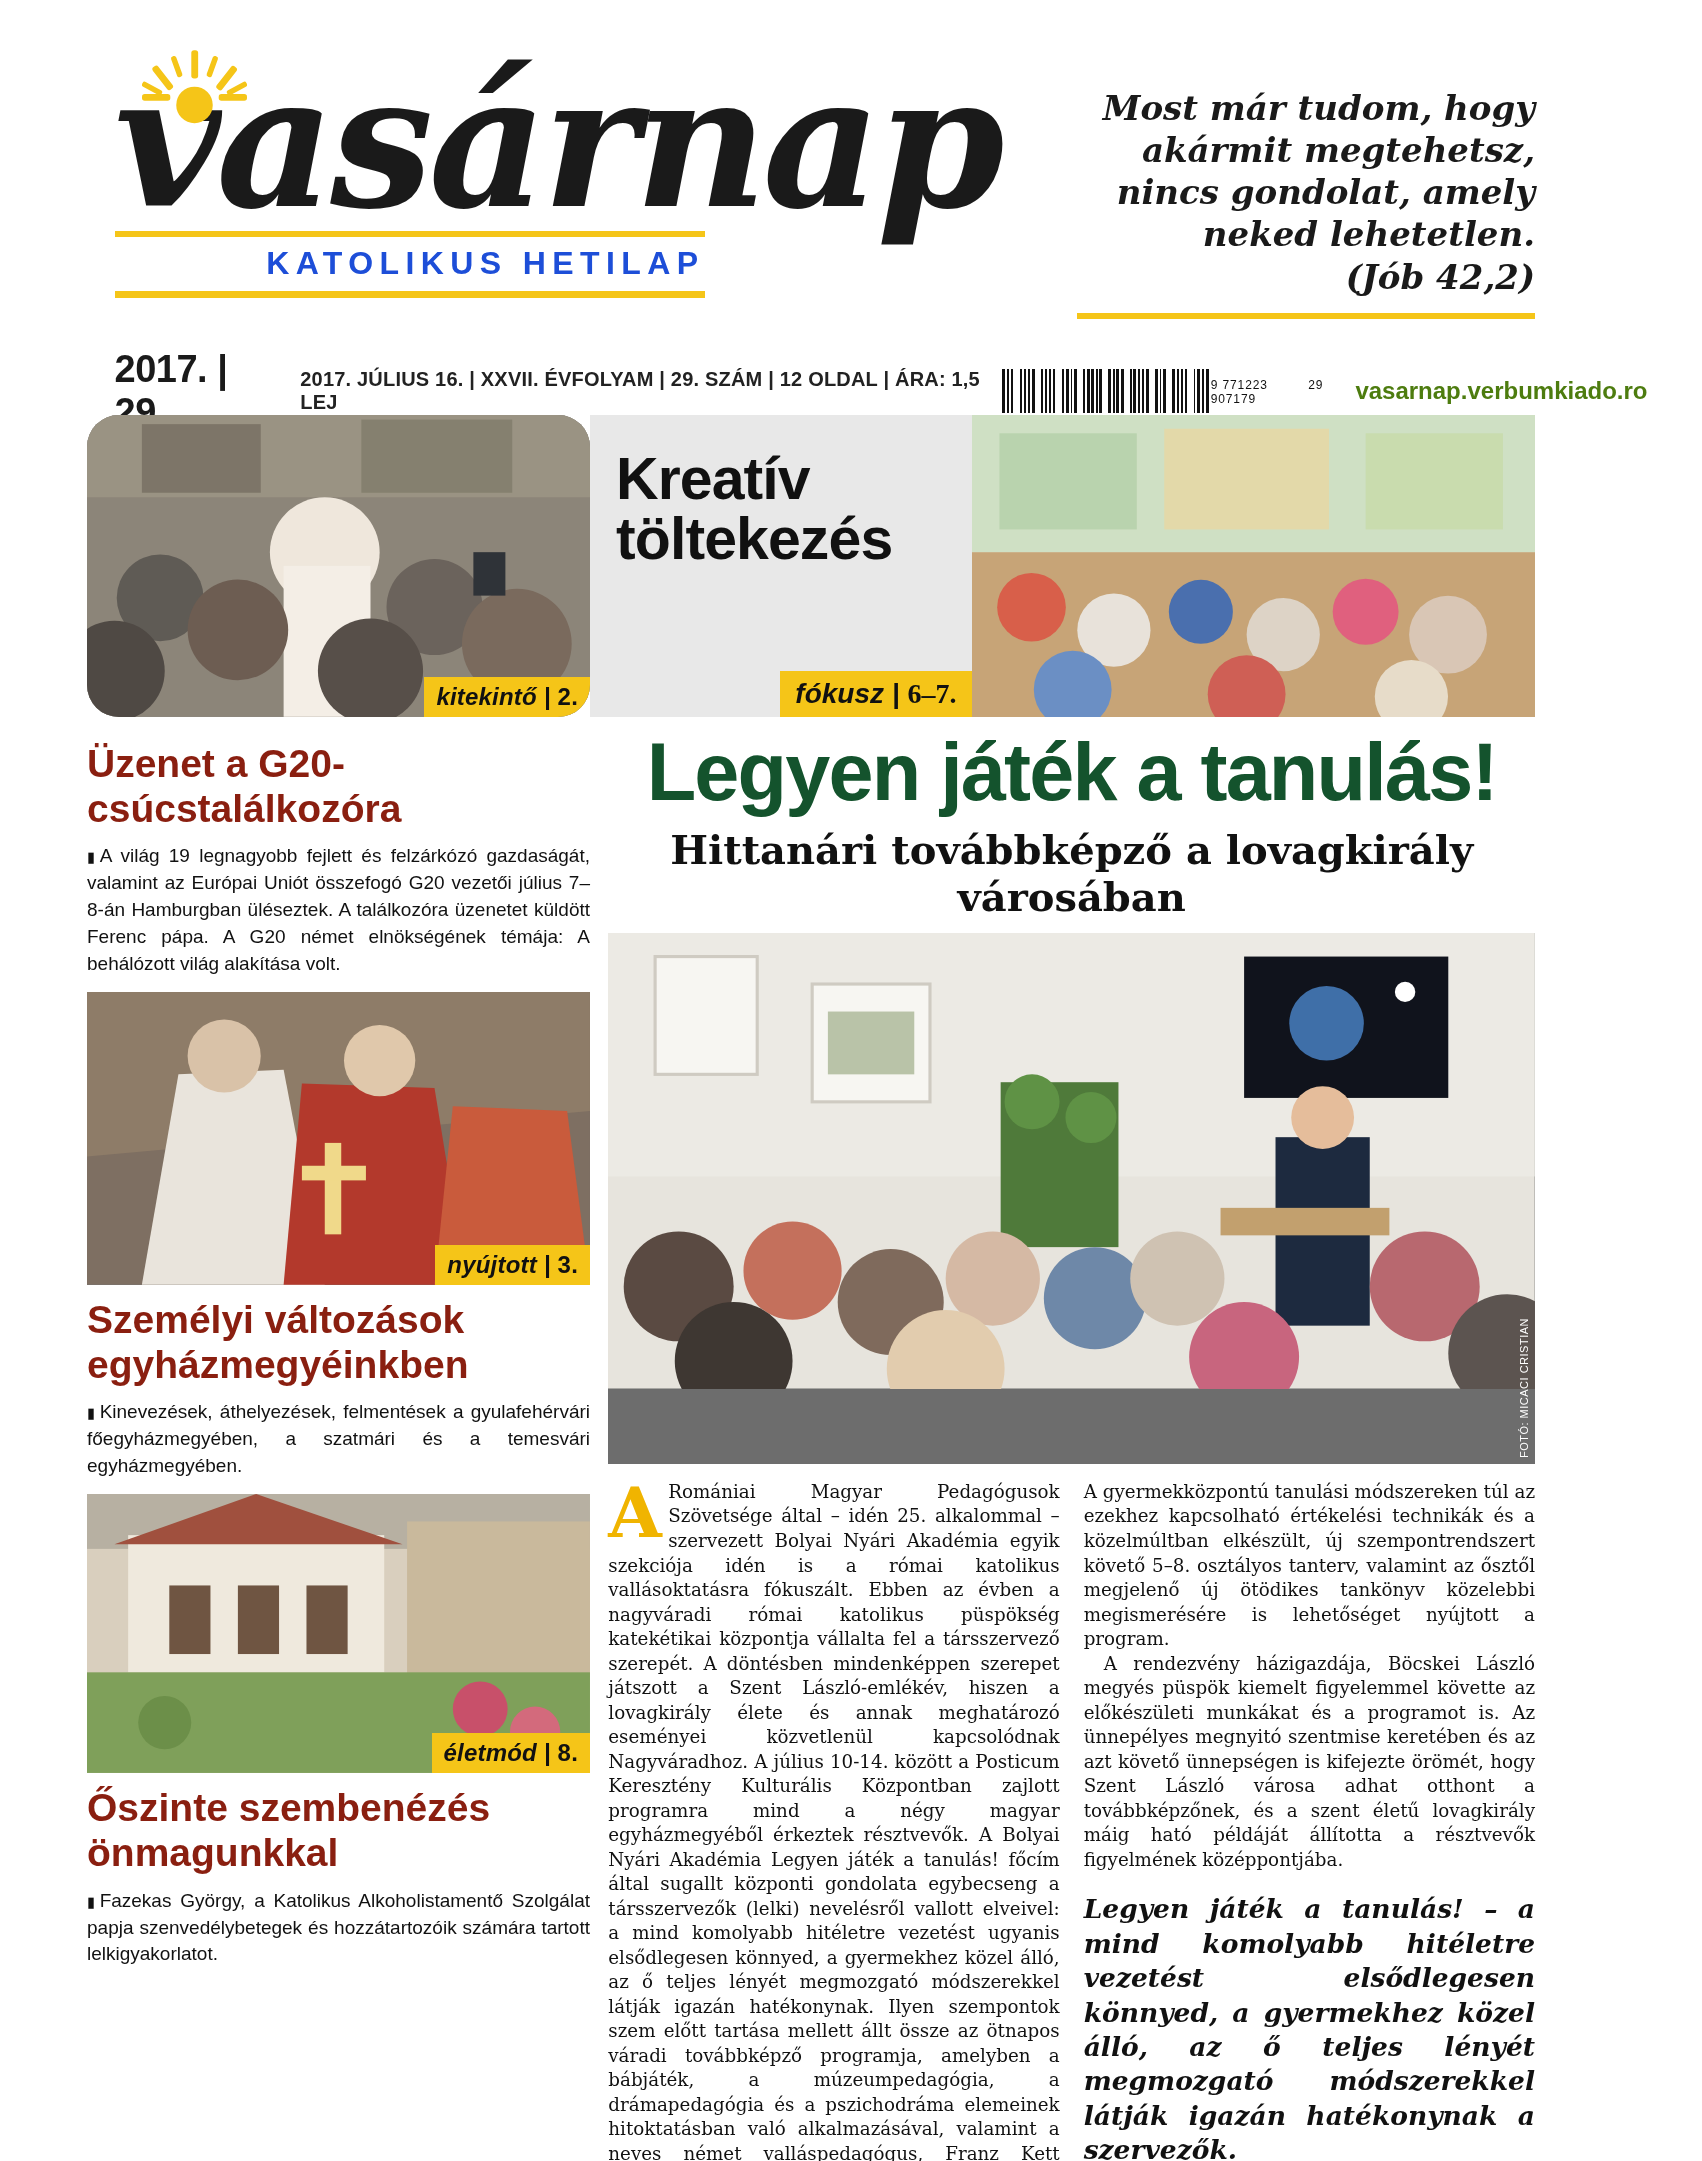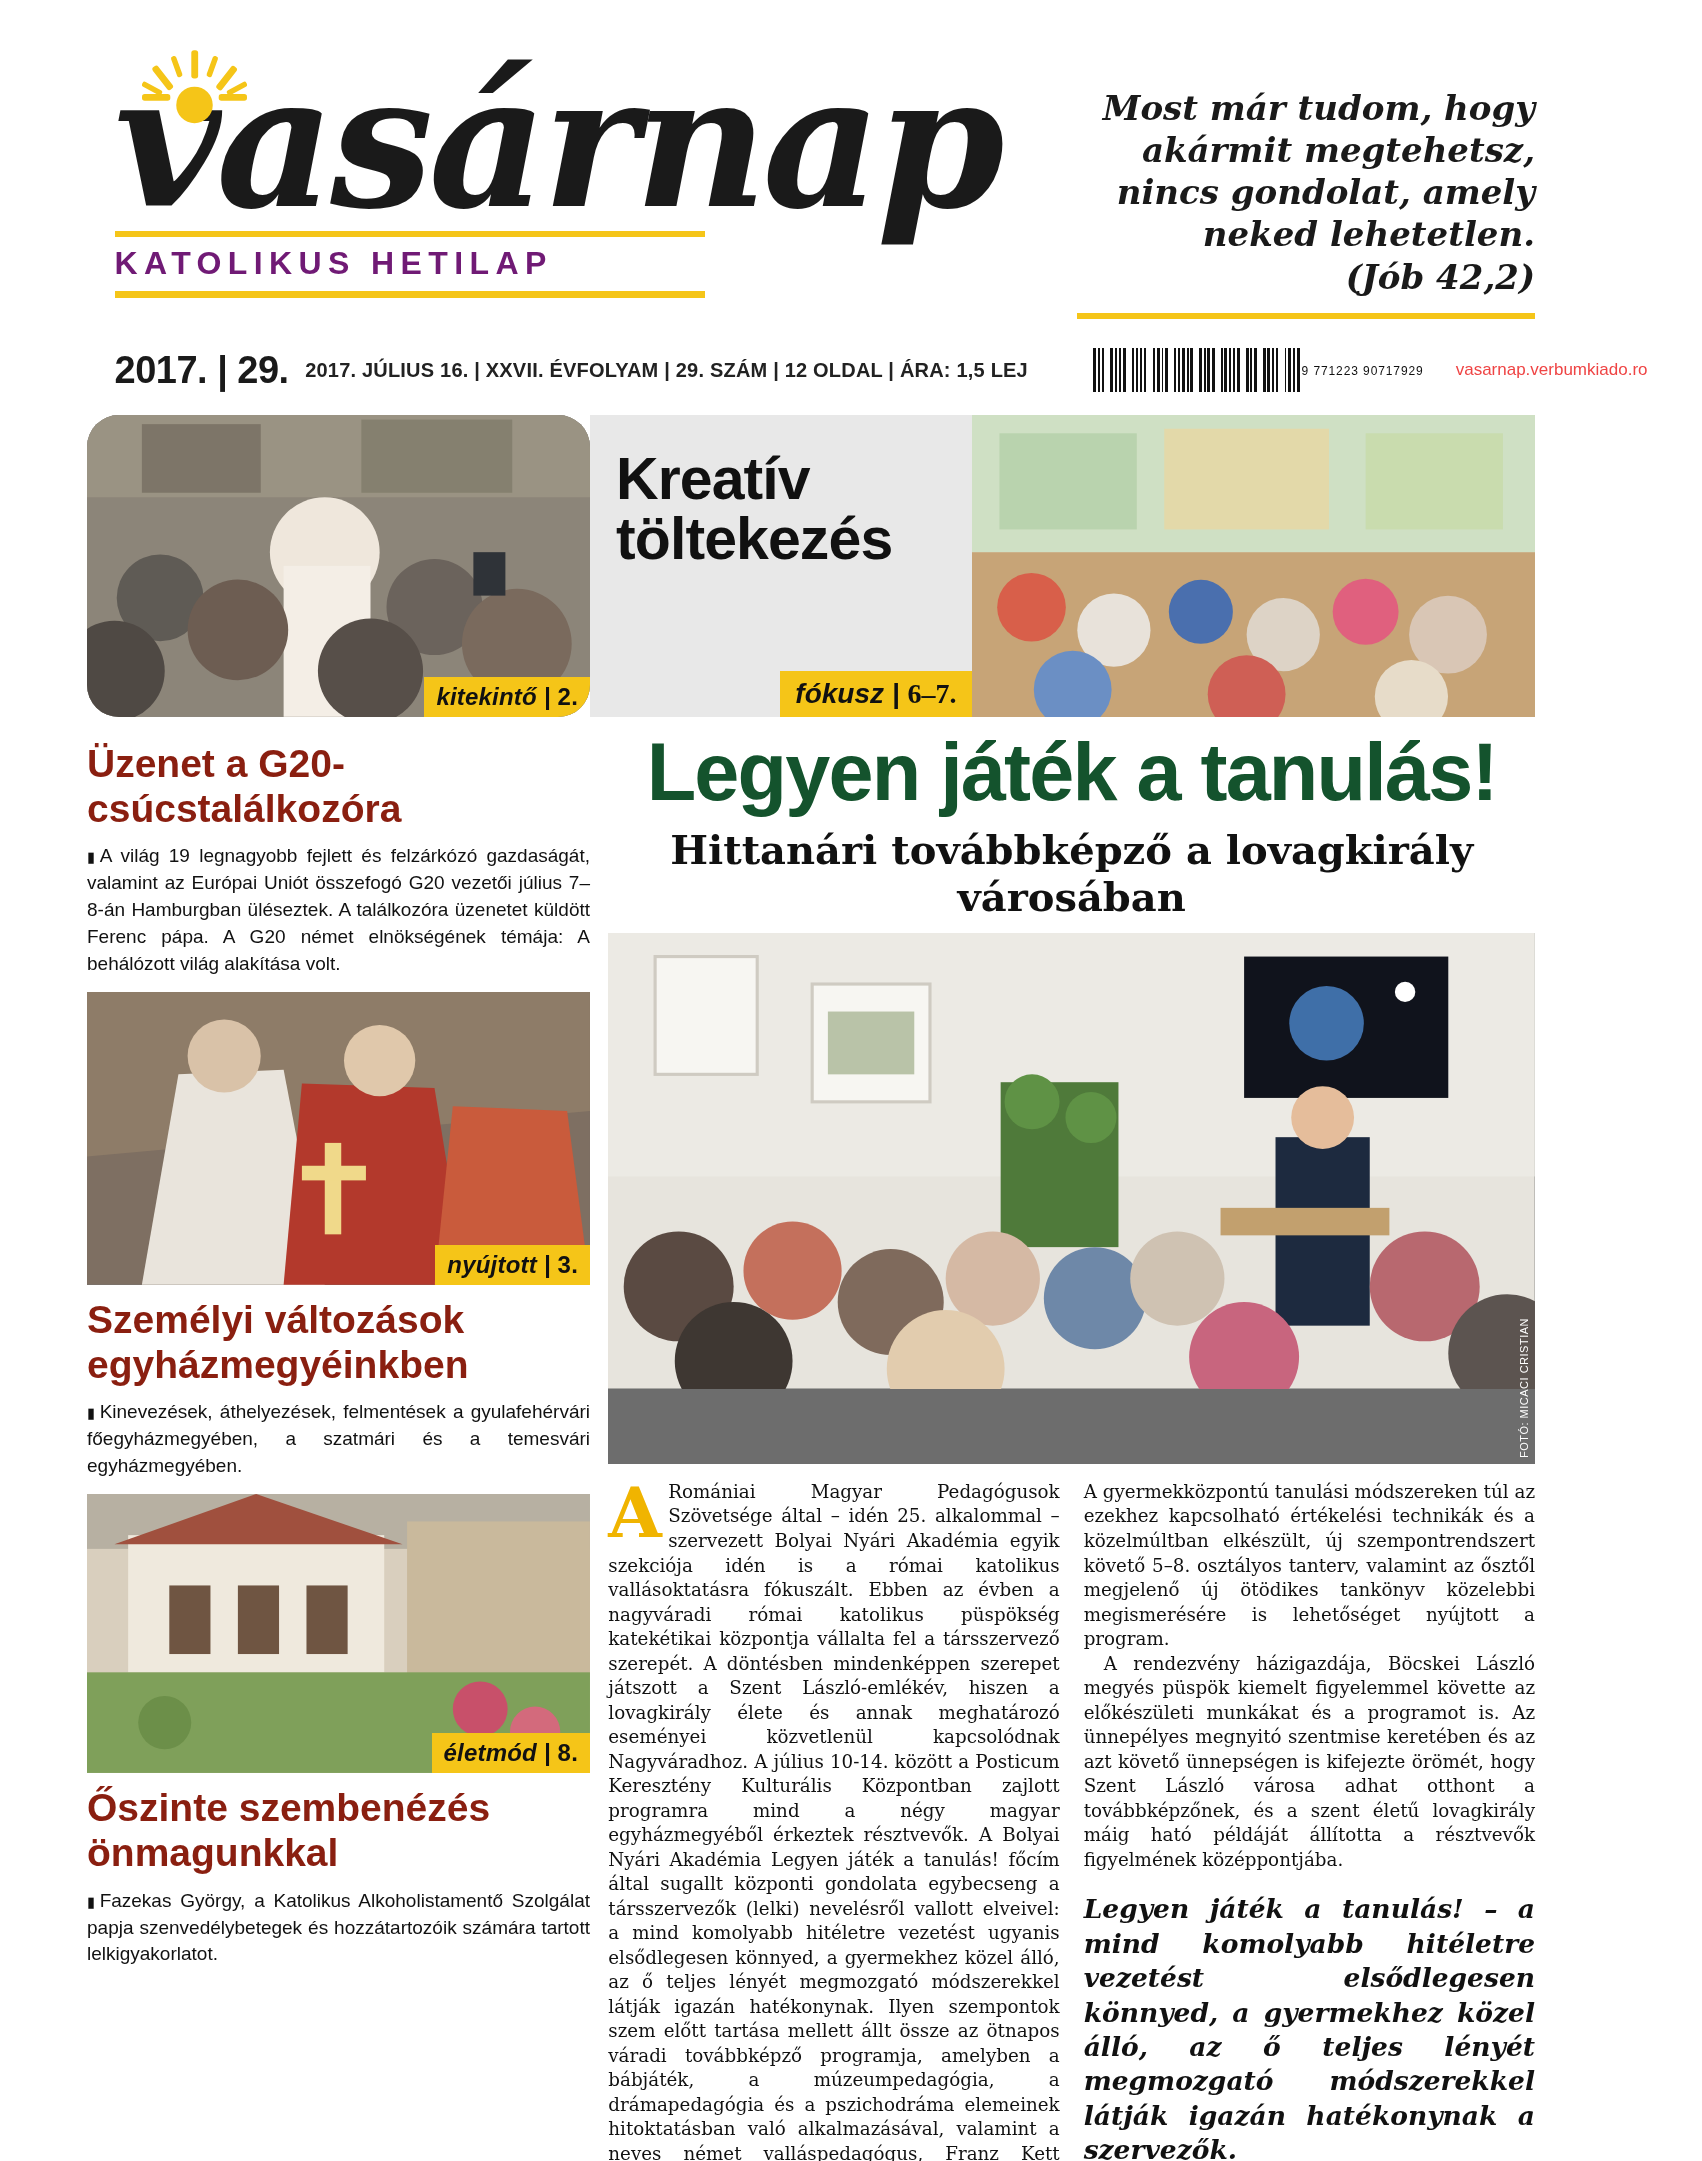--- a/index.html
+++ b/index.html
@@ -29,7 +29,7 @@
   .rule-yellow { height:6.4px; background:#f5c518; width:590px; margin-top:1.8px; }
   .subtitle {
     font-size:32px; font-weight:700; letter-spacing:6.4px;
-    text-align:left; width:590px; margin-top:8.2px; color:#701a75;
+    text-align:right; width:590px; margin-top:8.2px; color:#1d4ed8;
   }
   .rule-yellow2 { height:6.4px; background:#f5c518; width:590px; margin-top:9.2px; }
 

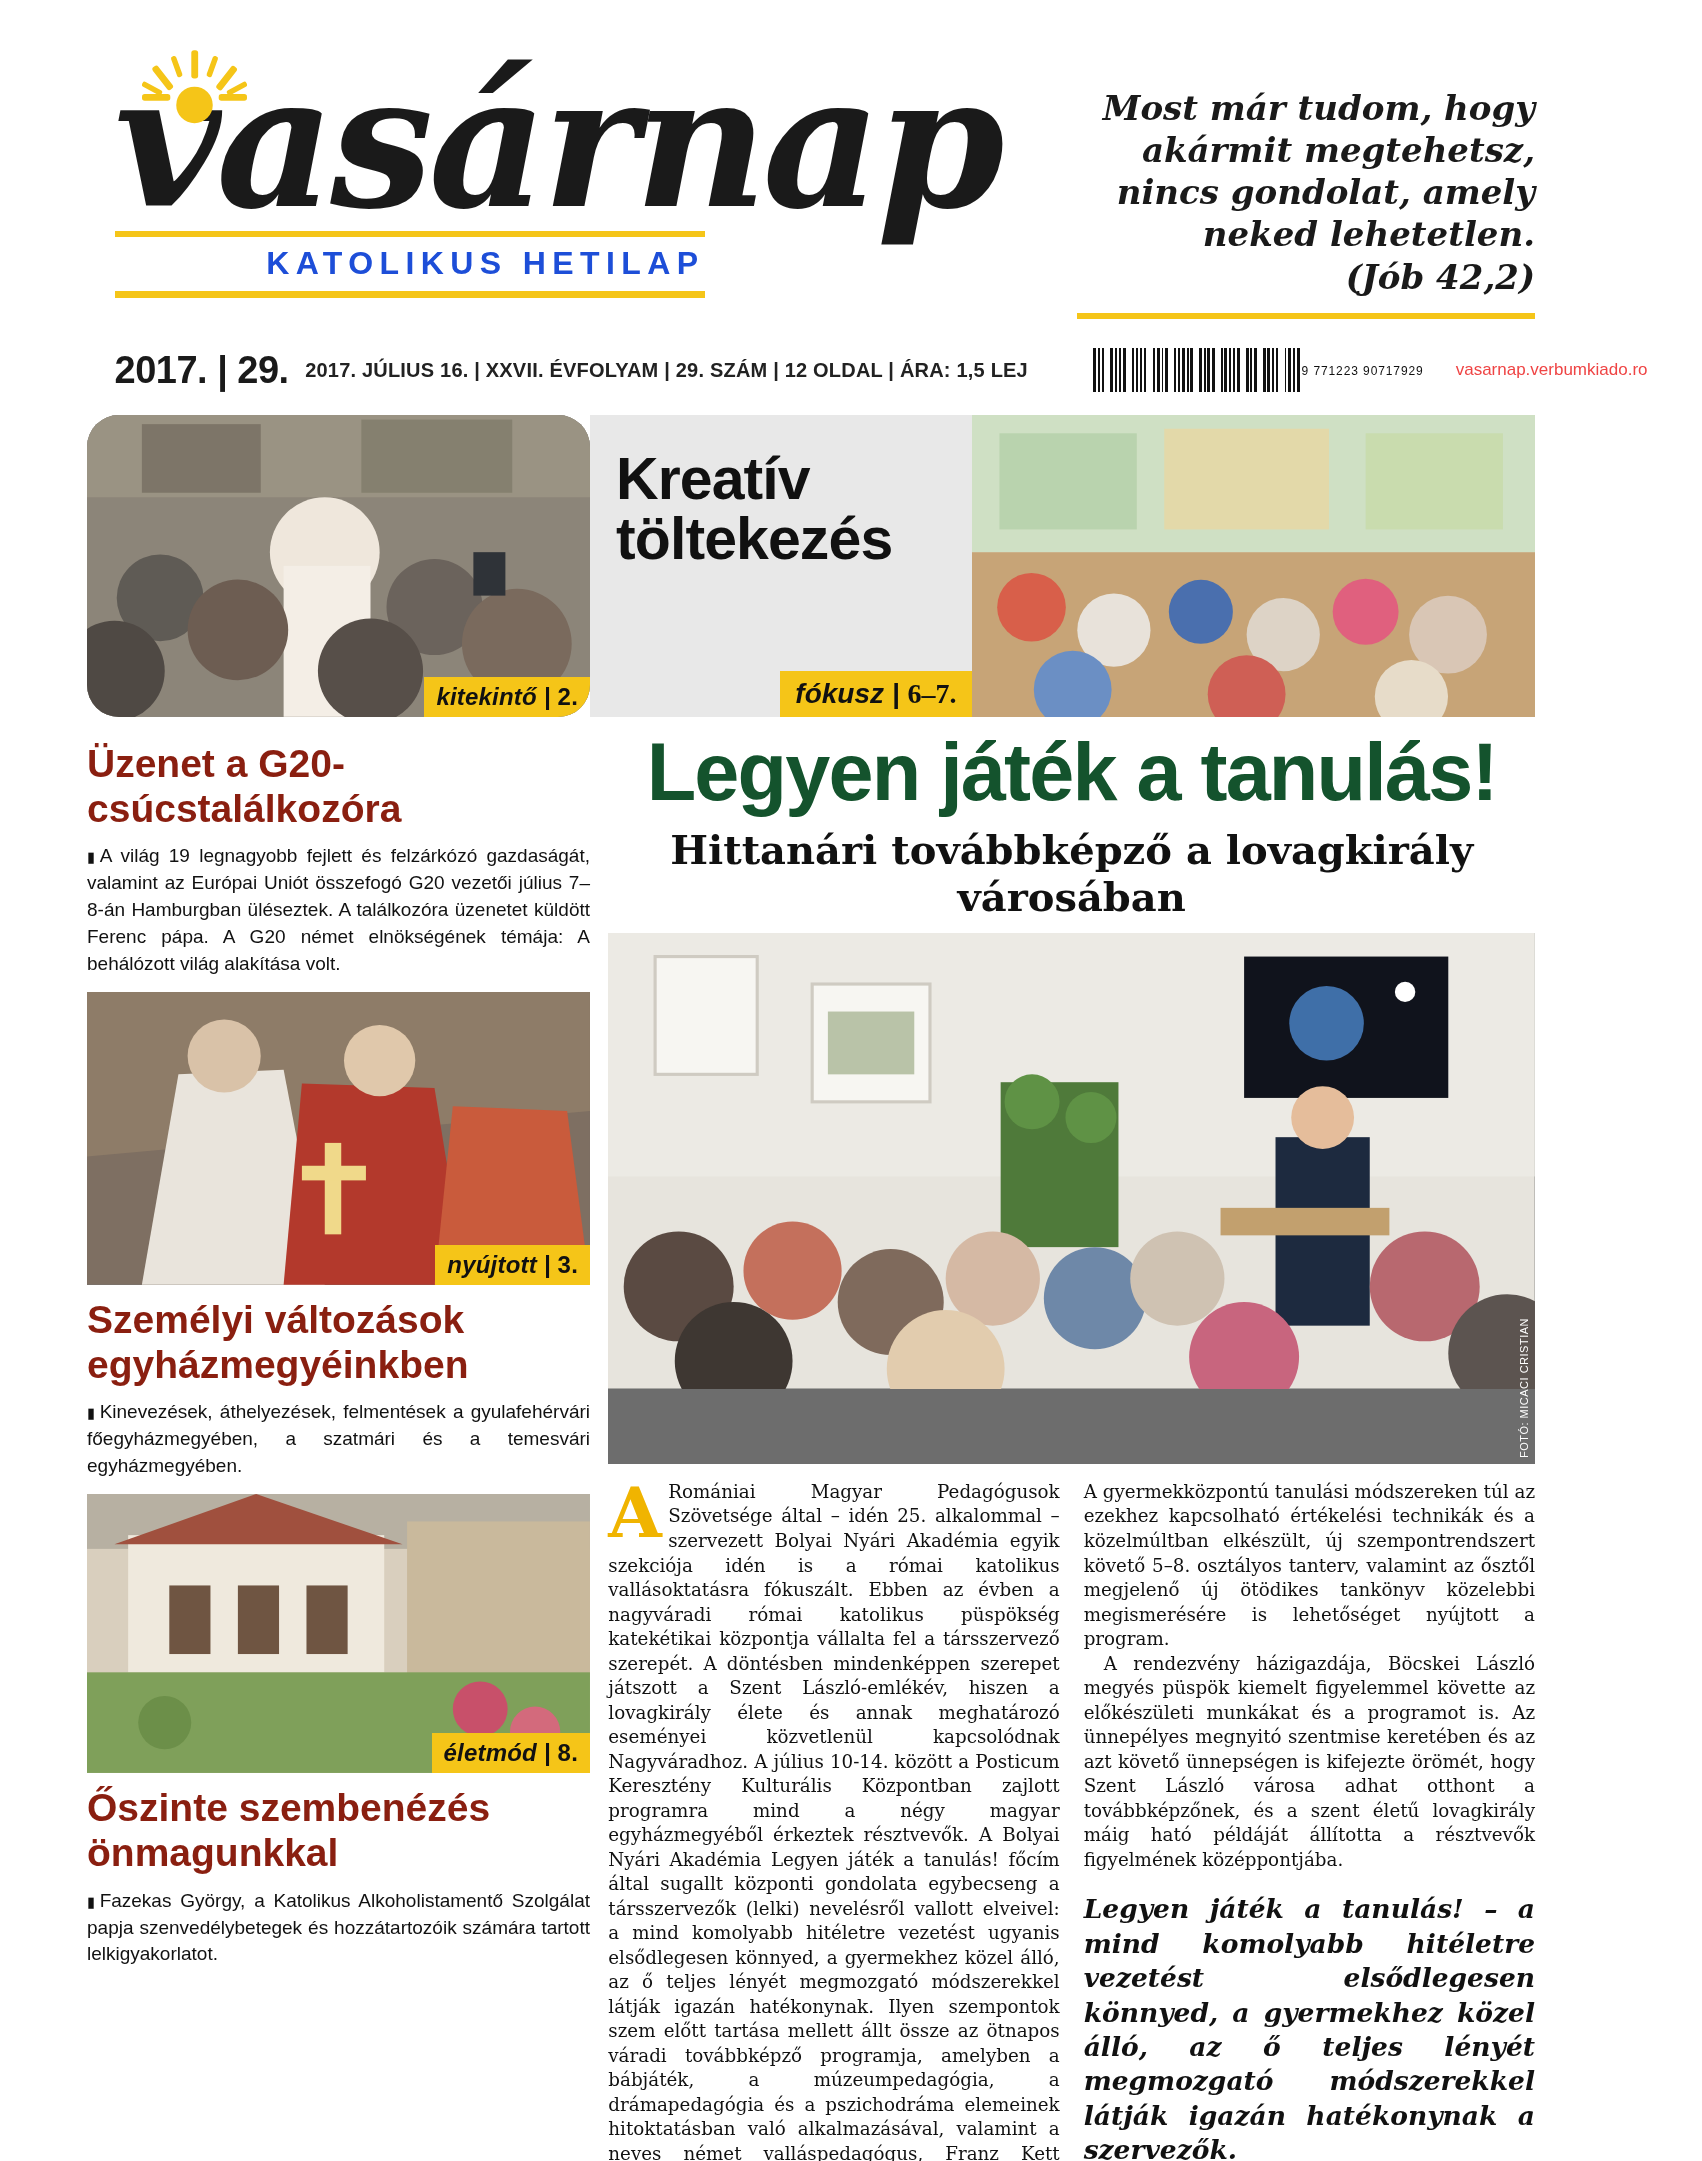--- a/index.html
+++ b/index.html
@@ -51,7 +51,7 @@
   .bars i.thin { width:1.8px; }
   .bars i.sp { background:transparent; }
   .barnum { font-size:12px; margin-top:2.7px; letter-spacing:0.9px; color:#111; display:flex; width:100%; justify-content:space-between; }
-  .website { margin-left:32px; font-size:17px; font-weight:400; color:#ef4444; }
+  .website { margin-left:32px; font-size:24px; font-weight:700; color:#4d7c0f; }
 
   
   .topstrip { display:flex; height:302px; margin-top:12px; }

